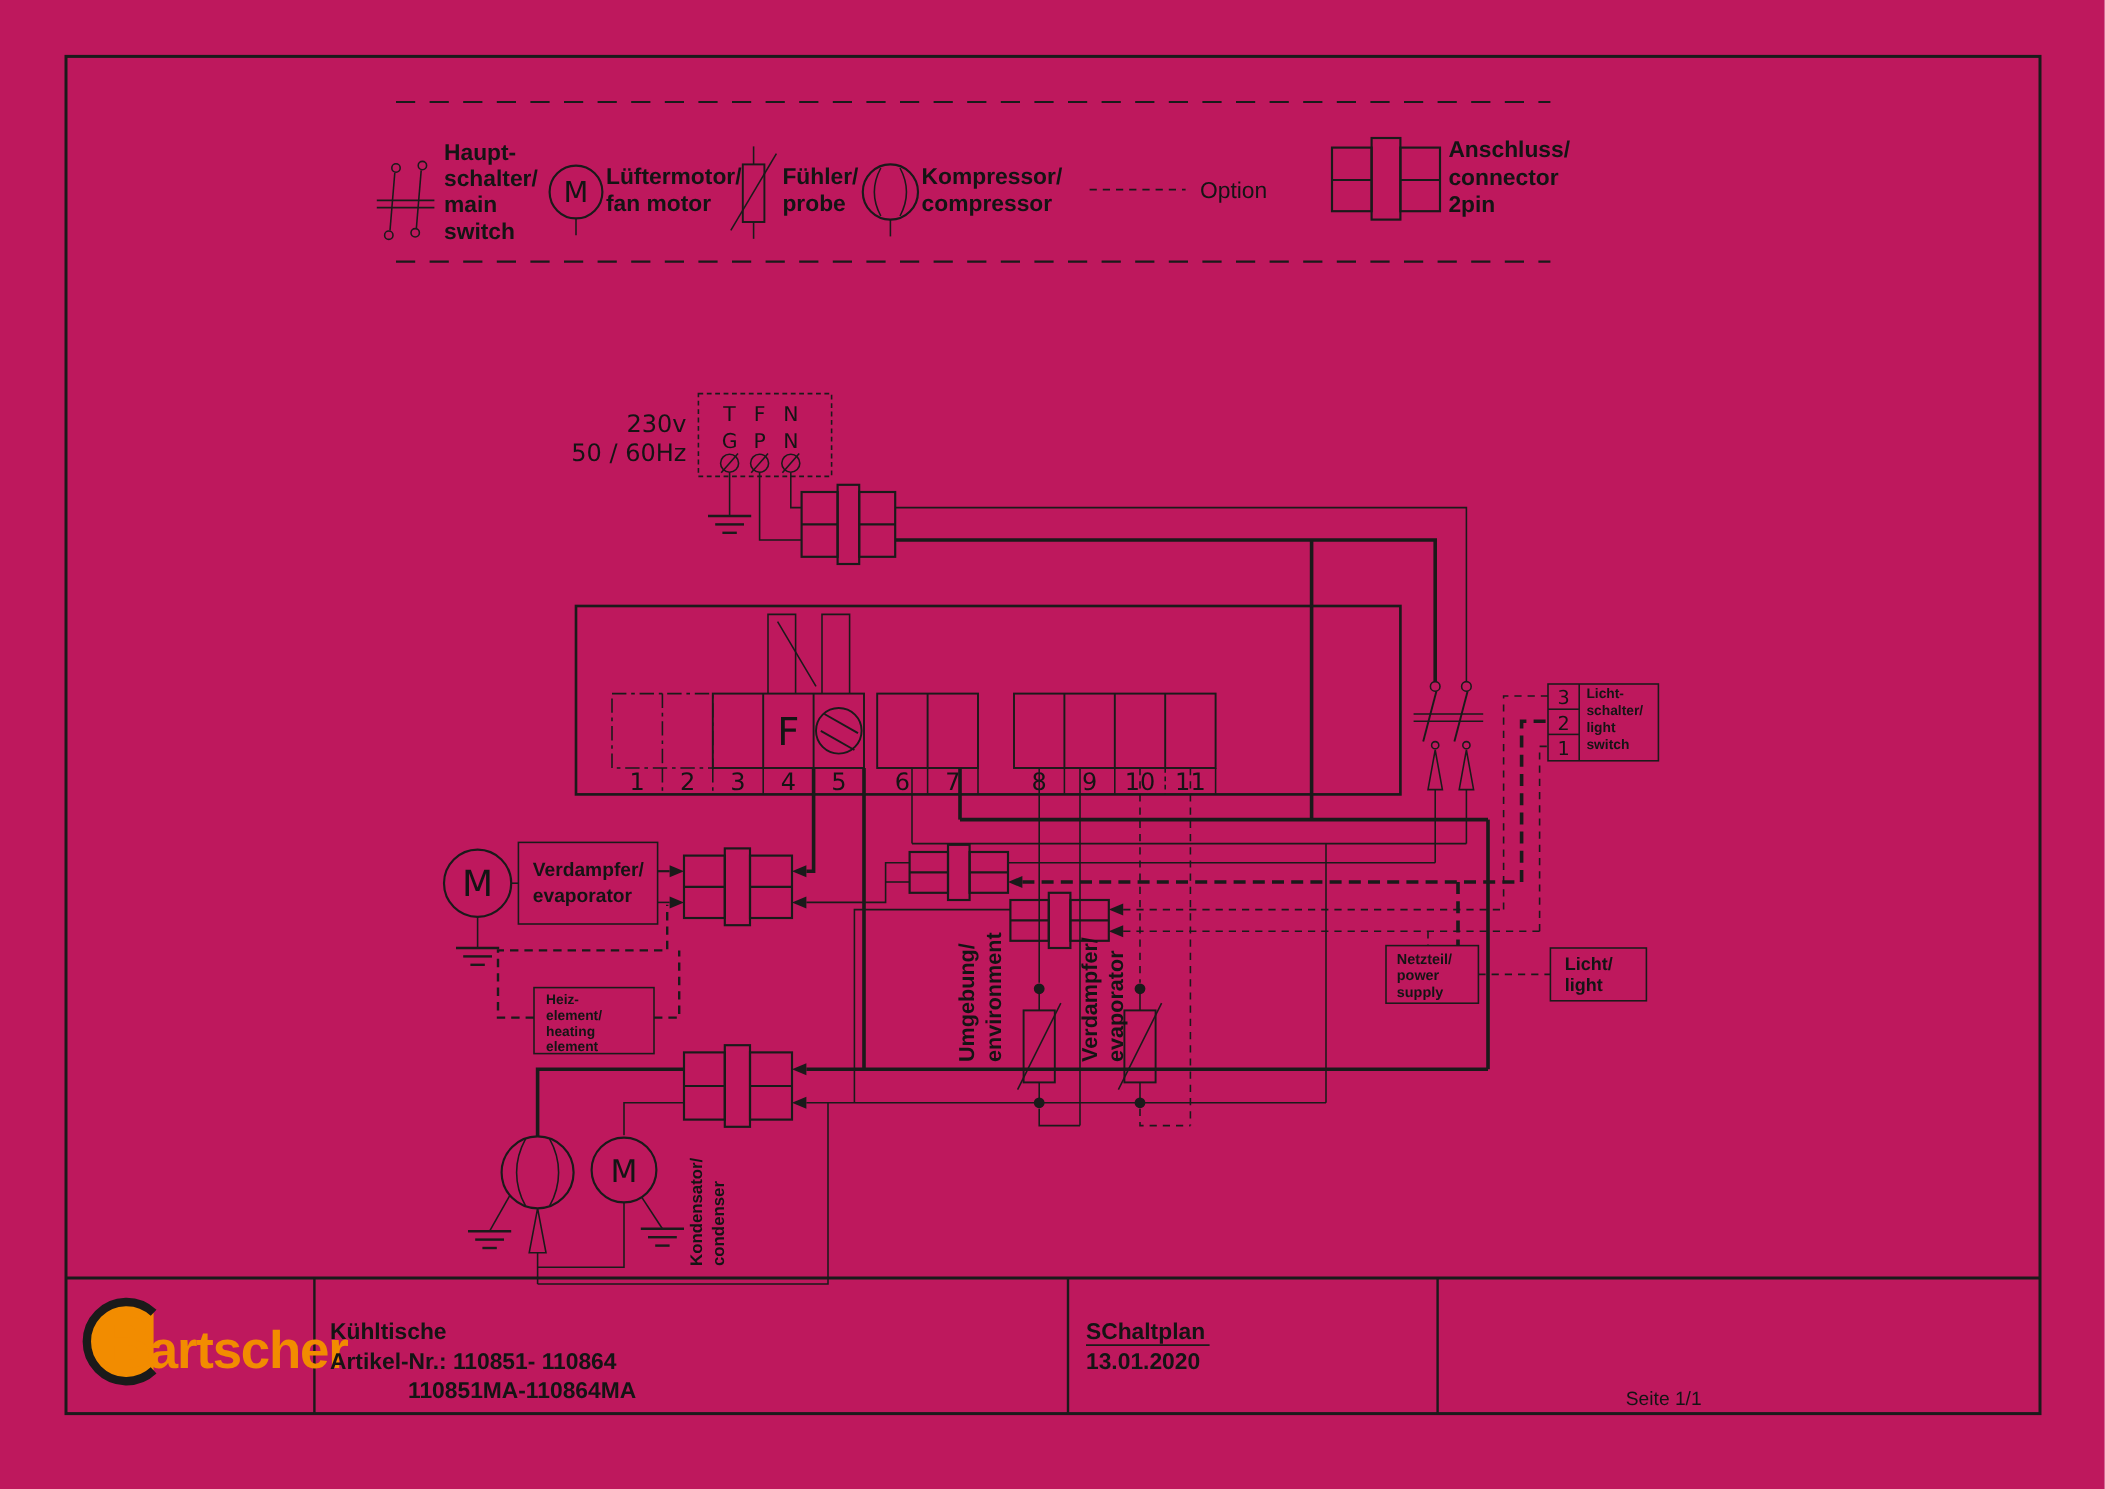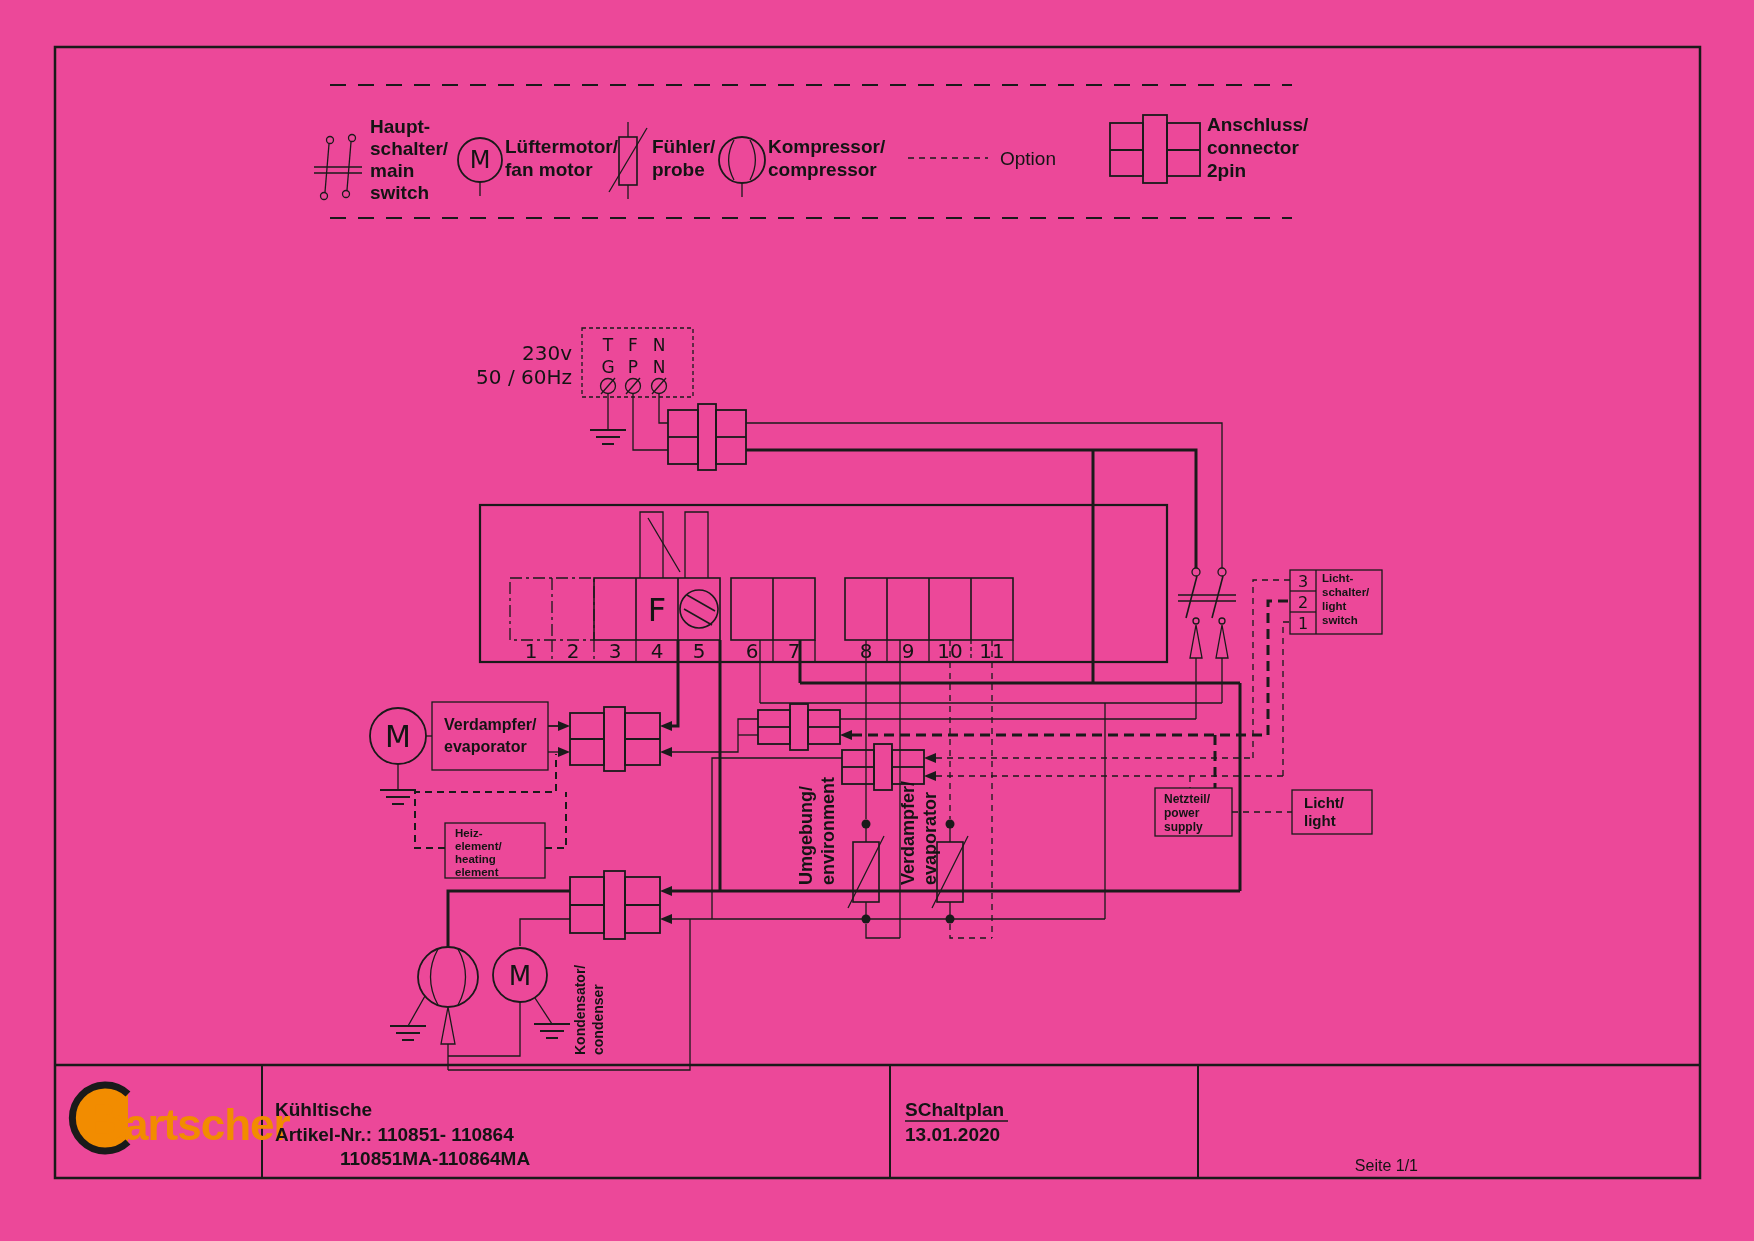--- a/index.html
+++ b/index.html
@@ -3,7 +3,7 @@
 <meta charset="utf-8">
 <style>
   html,body{margin:0;padding:0;background:#fff;}
-  .stage{width:1754px;height:1241px;position:relative;background:#ec4899;}
+  .stage{width:1754px;height:1241px;position:relative;background:#be185d;}
   svg{display:block}
   text{fill:#141414;}
   .tb{font-family:"Liberation Sans",sans-serif;font-weight:bold;}

